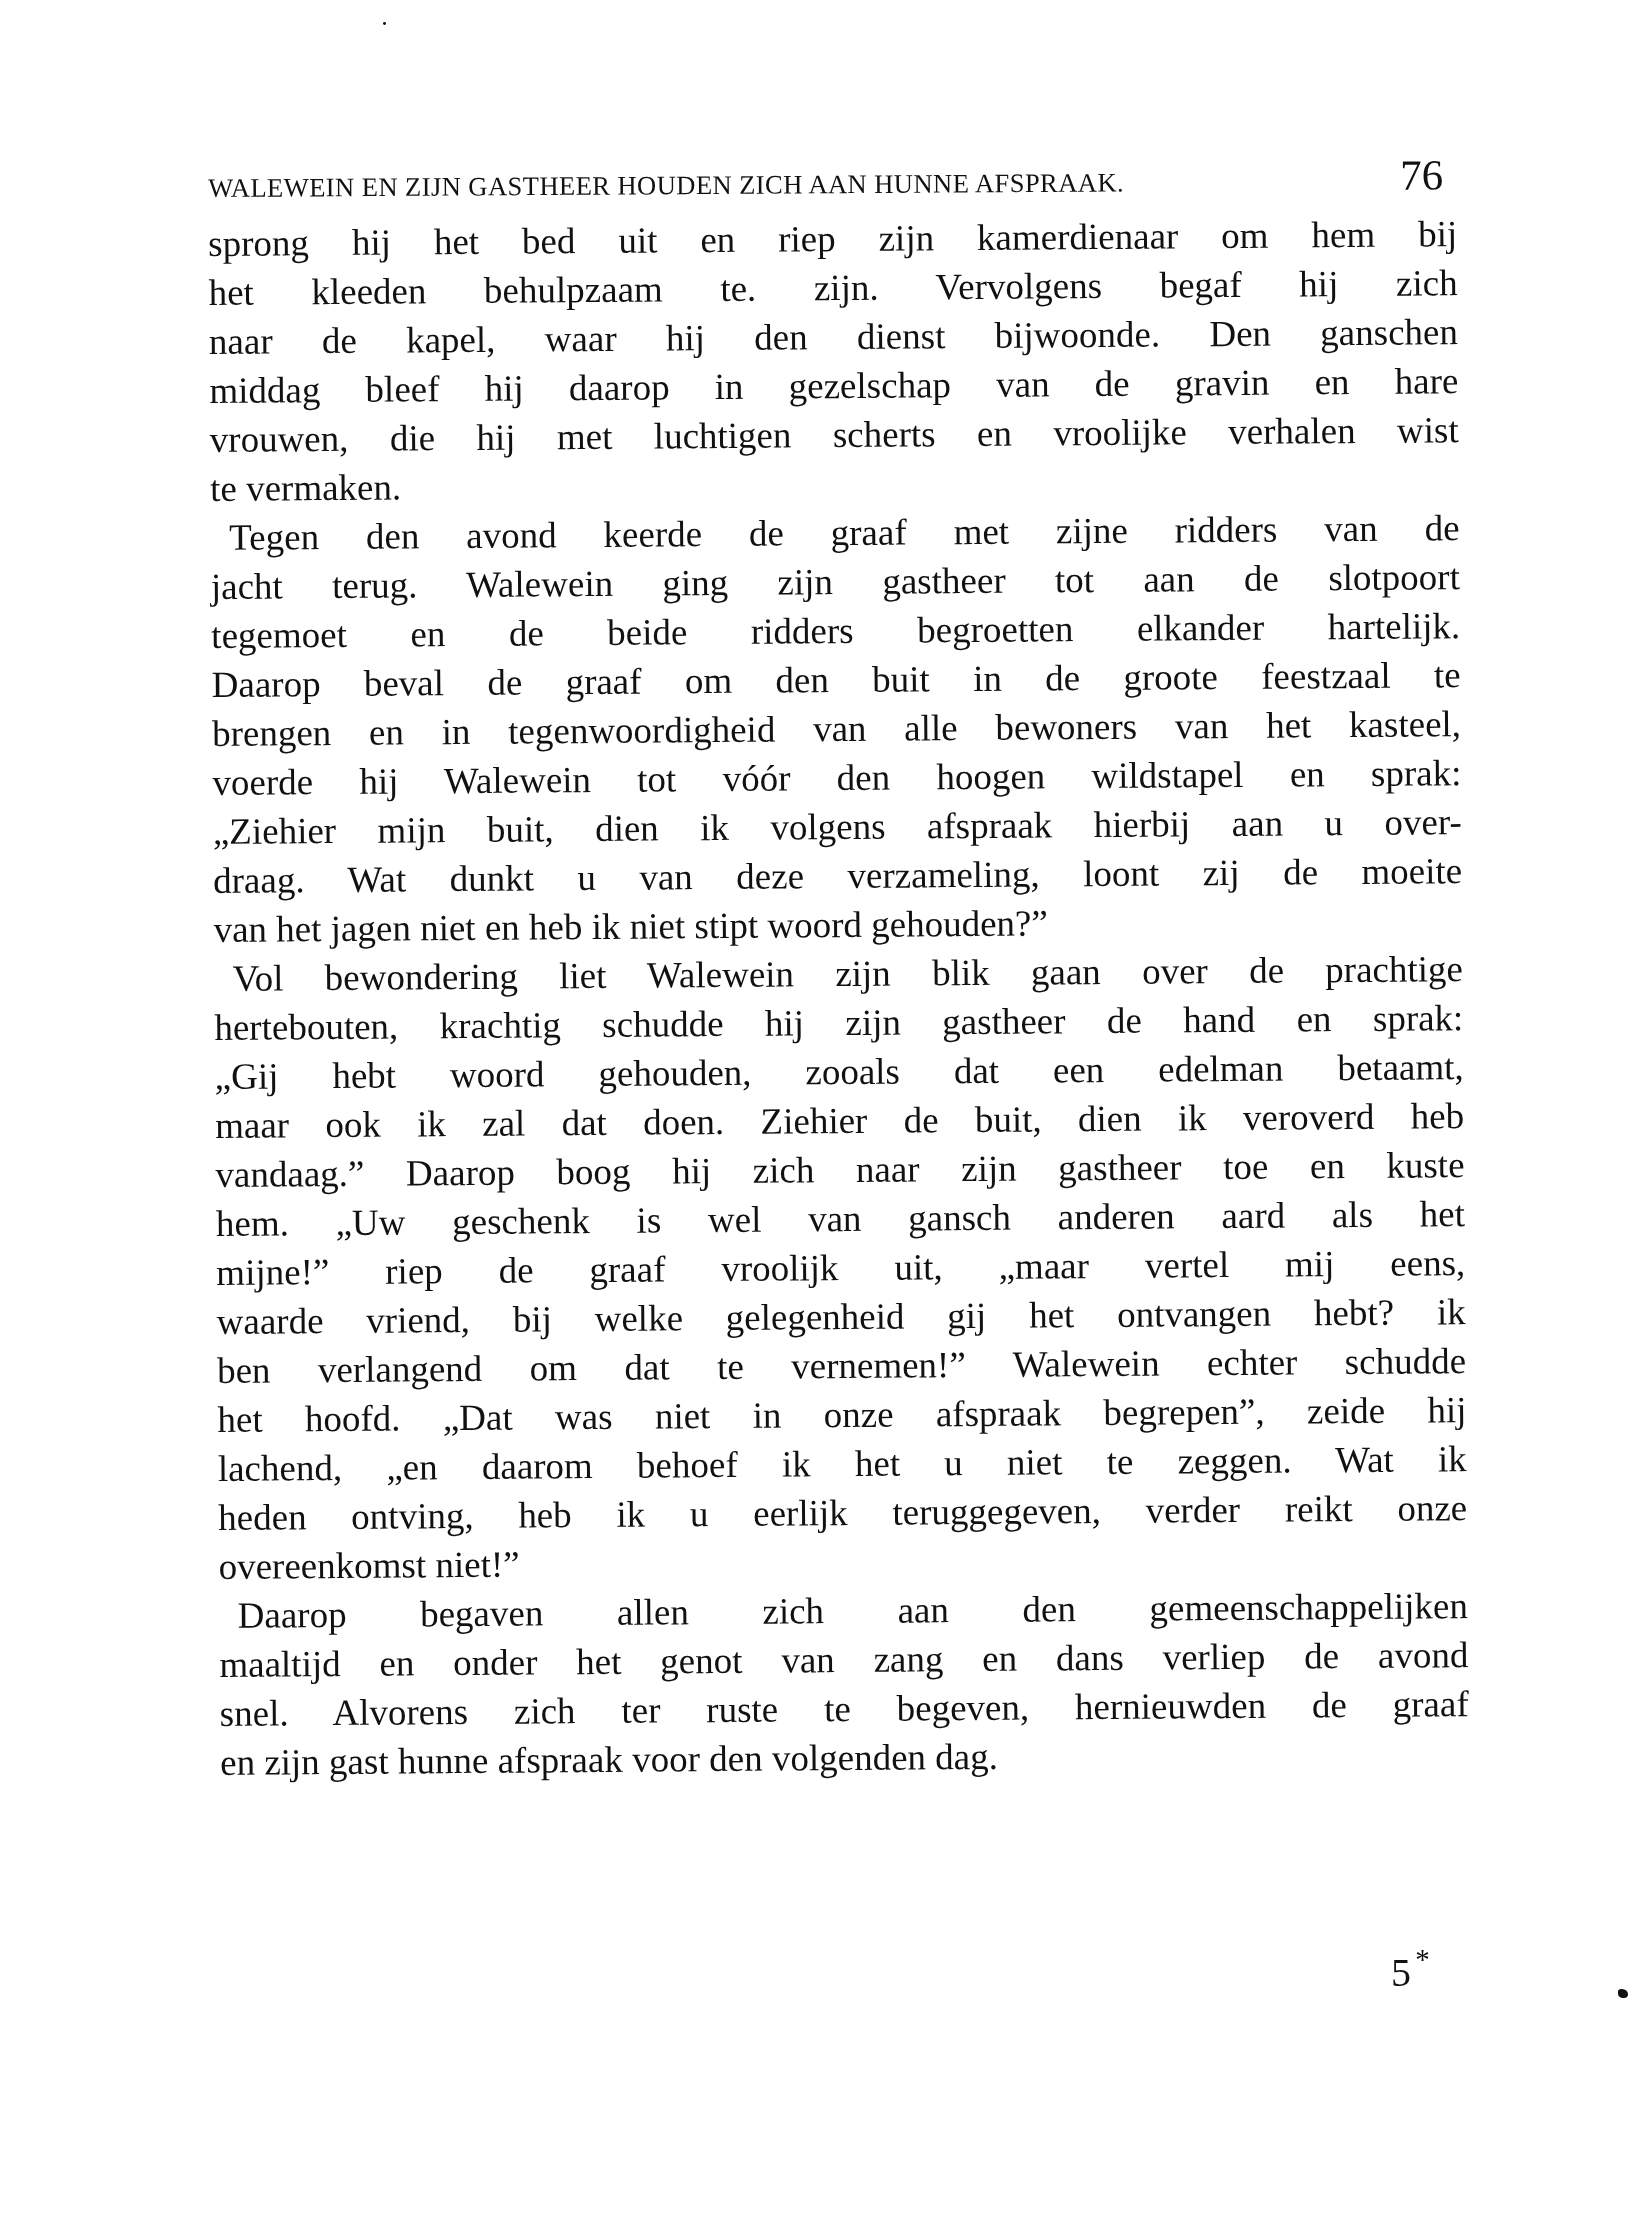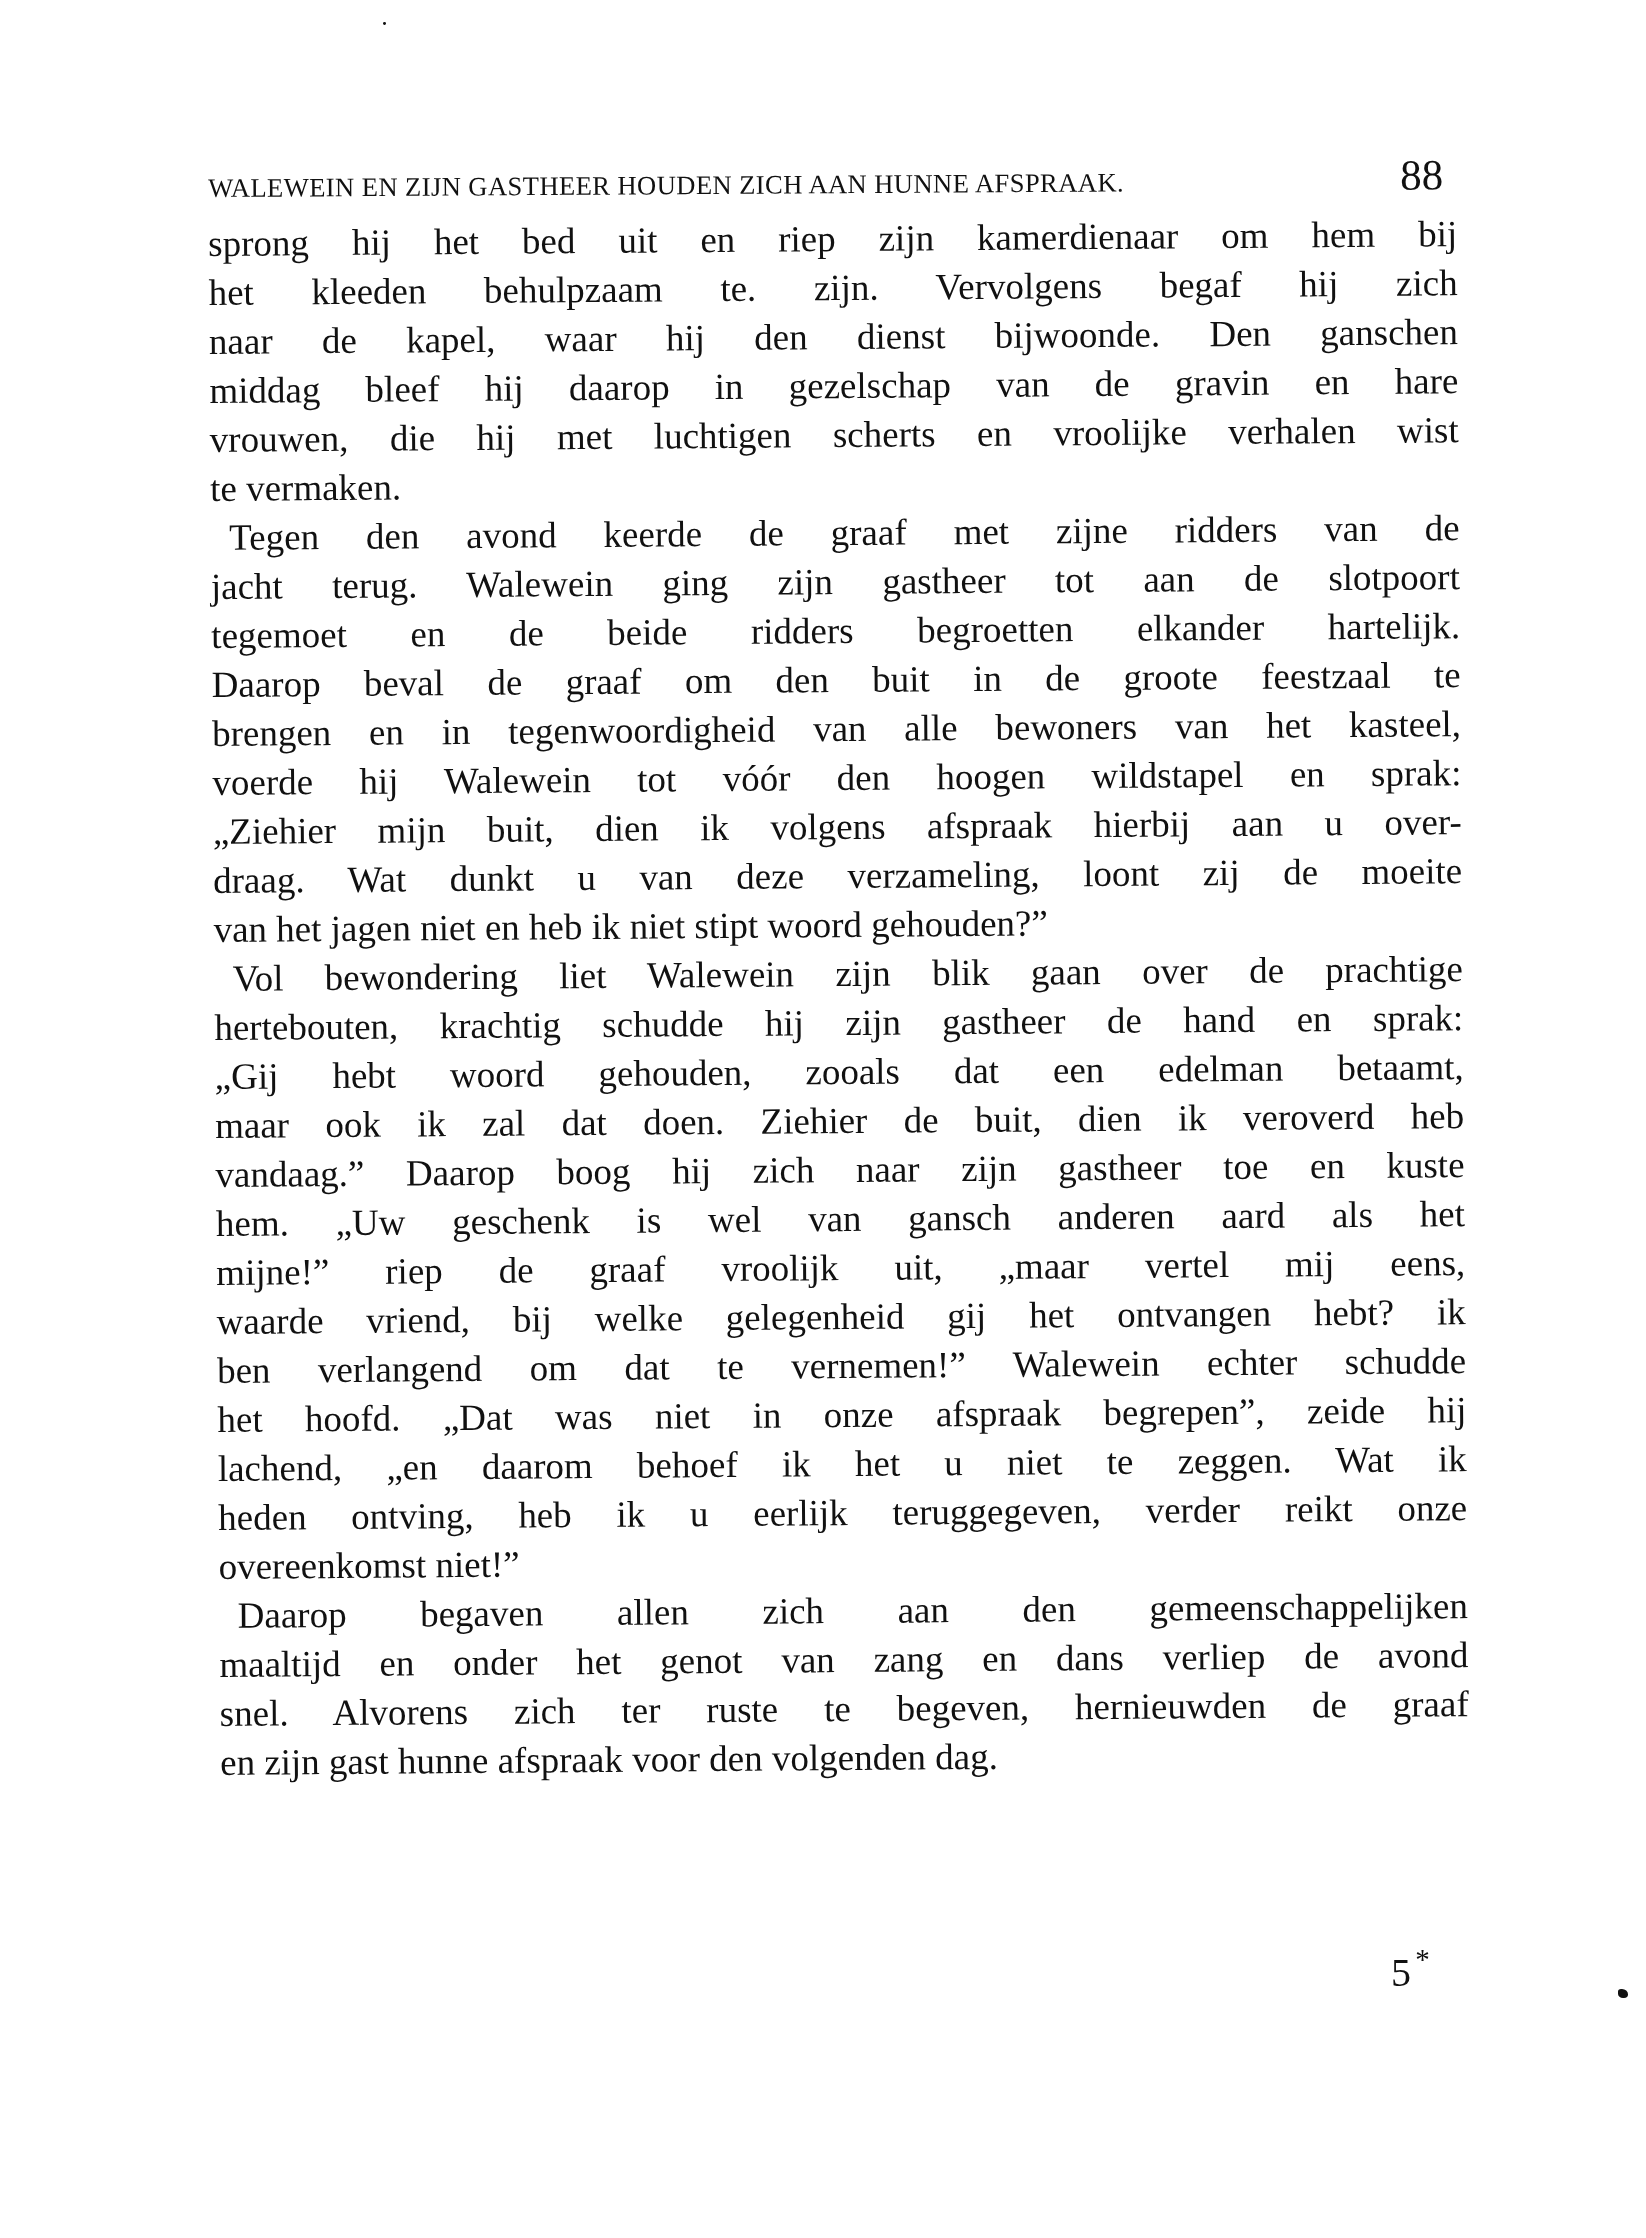--- a/index.html
+++ b/index.html
@@ -43,7 +43,7 @@
 
   <div class="running-head">
     <span class="running-title">WALEWEIN EN ZIJN GASTHEER HOUDEN ZICH AAN HUNNE AFSPRAAK.</span>
-    <span class="page-number">88</span>
+    <span class="page-number">76</span>
   </div>
 
   <div class="text-block" id="text-block">

